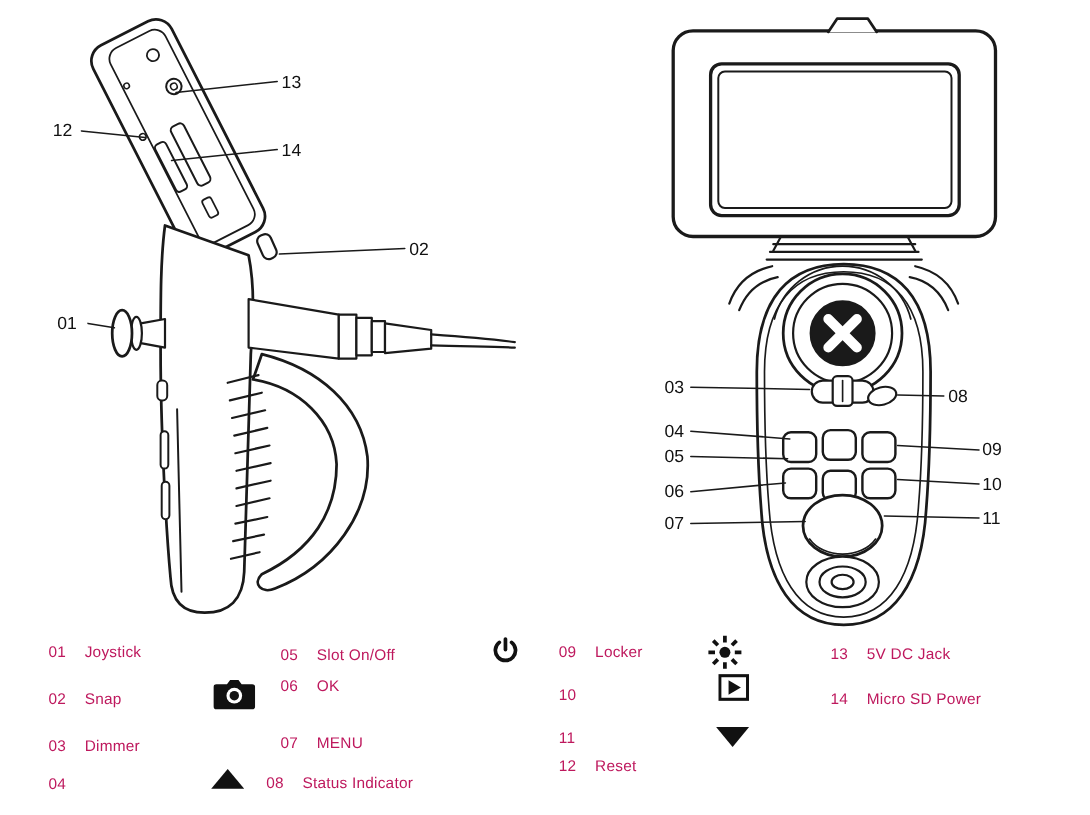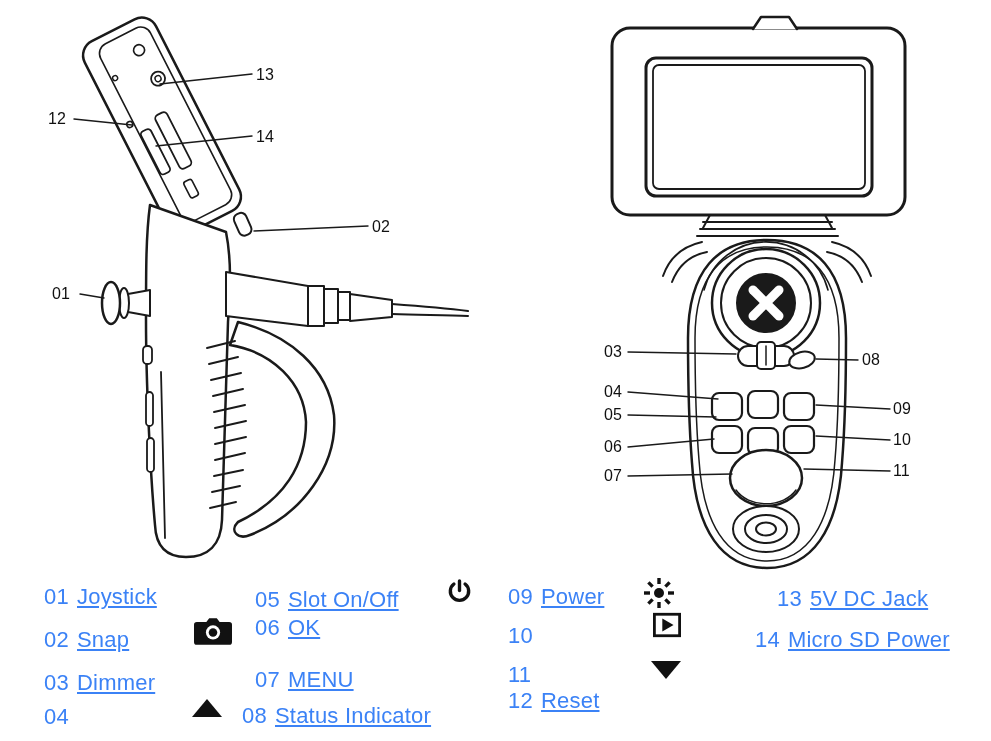--- a/index.html
+++ b/index.html
@@ -6,7 +6,7 @@
   html,body { margin:0; padding:0; background:#ffffff; }
   .page {
     position:relative; width:991px; height:741px; background:#ffffff;
-    font-family:"Liberation Sans", sans-serif; color:#3b82f6; overflow:hidden;
+    font-family:"Liberation Sans", sans-serif; color:#be185d; overflow:hidden;
   }
   .page svg { position:absolute; }
   .legend-item {

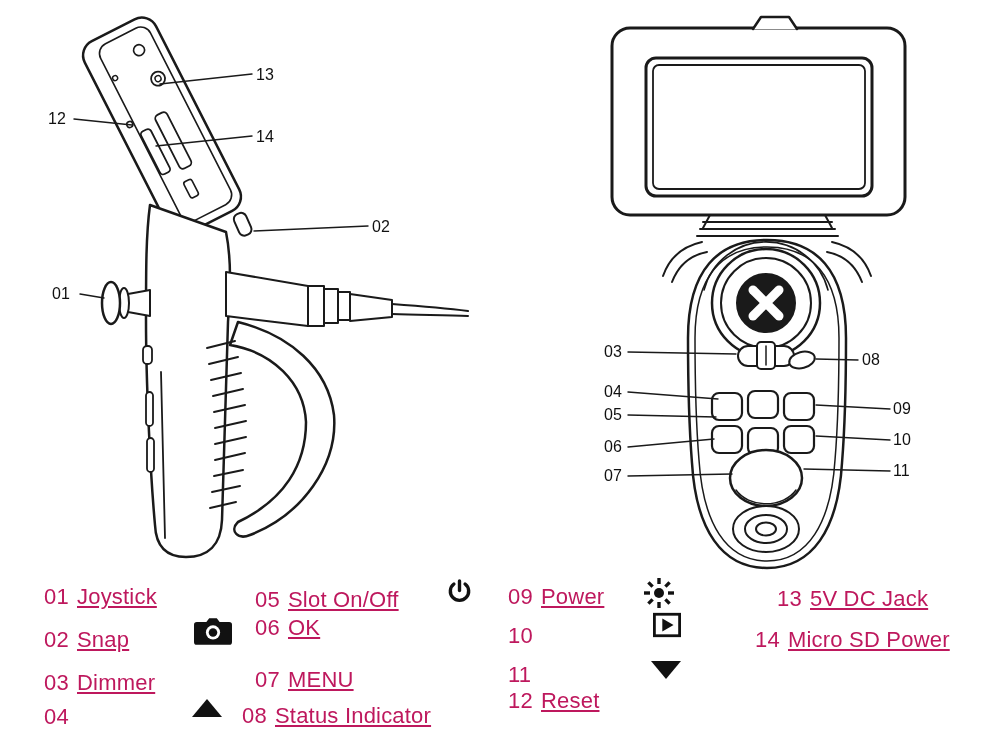--- a/index.html
+++ b/index.html
@@ -10,7 +10,7 @@
   }
   .page svg { position:absolute; }
   .legend-item {
-    position:absolute; font-size:22px; white-space:nowrap; letter-spacing:.2px;text-decoration:underline;
+    position:absolute; font-size:14px; white-space:nowrap; letter-spacing:.2px;
   }
   .legend-item .num { display:inline-block; min-width:33px; }
   .licon { position:absolute; line-height:0; }

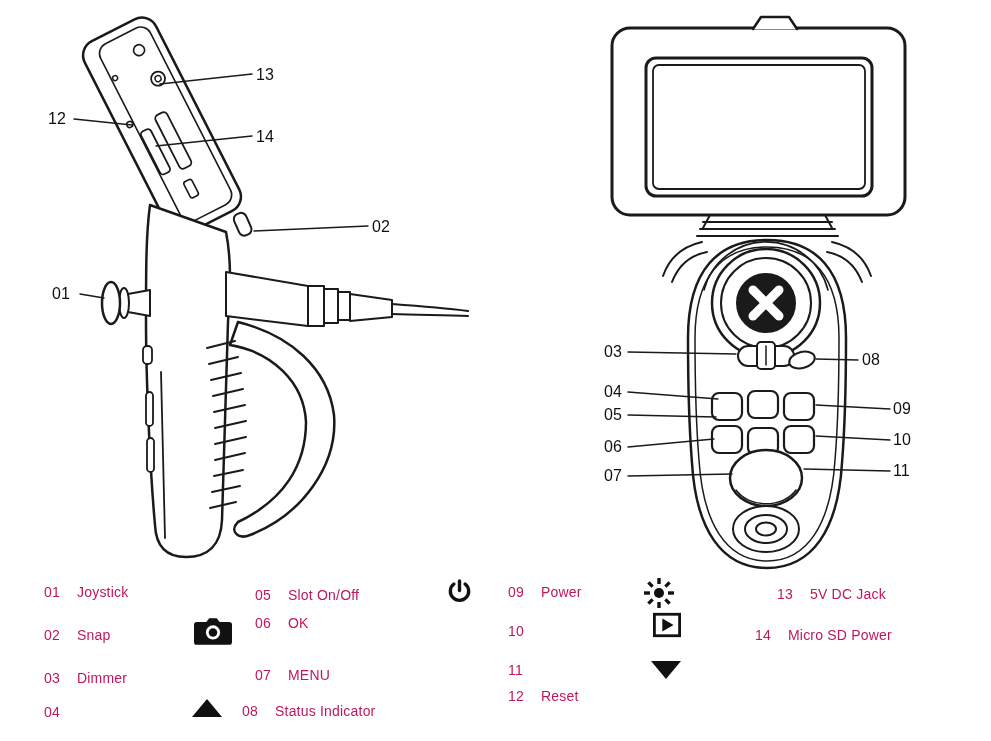--- a/index.html
+++ b/index.html
@@ -206,7 +206,7 @@
     <div class="legend-item" style="left:255px;top:667px"><span class="num">07</span><span>MENU</span></div>
     <div class="legend-item" style="left:242px;top:703px"><span class="num">08</span><span>Status Indicator</span></div>
 
-    <div class="legend-item" style="left:508px;top:584px"><span class="num">09</span><span>Power</span></div>
+    <div class="legend-item" style="left:508px;top:584px"><span class="num">09</span><span>Locker</span></div>
     <div class="legend-item" style="left:508px;top:623px"><span class="num">10</span><span></span></div>
     <div class="legend-item" style="left:508px;top:662px"><span class="num">11</span><span></span></div>
     <div class="legend-item" style="left:508px;top:688px"><span class="num">12</span><span>Reset</span></div>

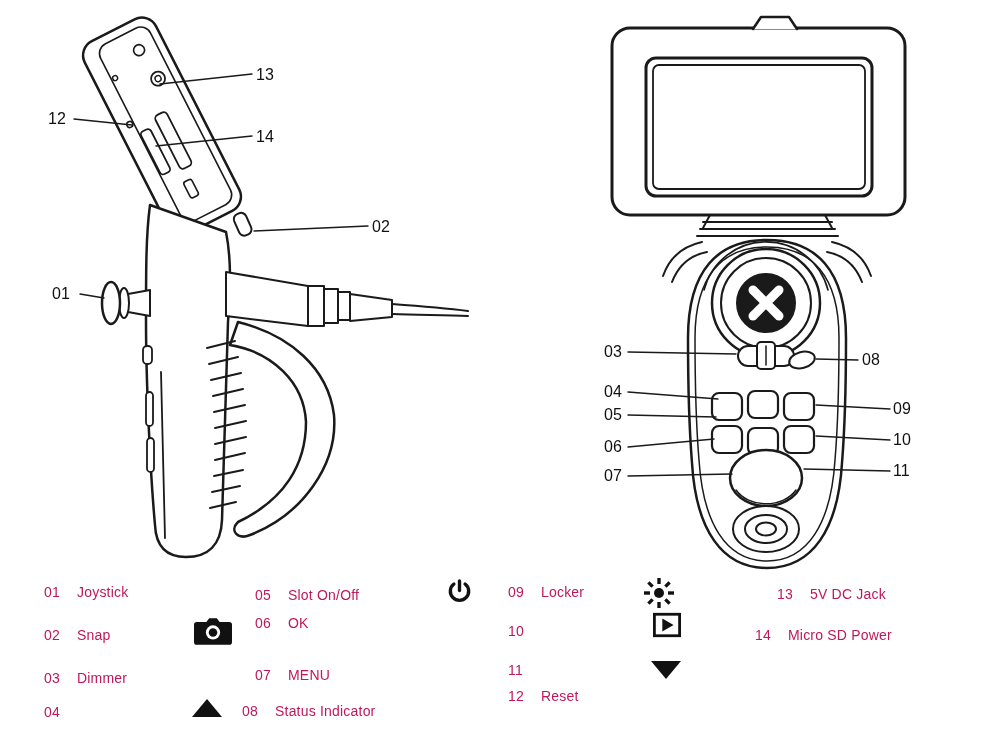--- a/index.html
+++ b/index.html
@@ -211,7 +211,7 @@
     <div class="legend-item" style="left:508px;top:662px"><span class="num">11</span><span></span></div>
     <div class="legend-item" style="left:508px;top:688px"><span class="num">12</span><span>Reset</span></div>
 
-    <div class="legend-item" style="left:777px;top:586px"><span class="num">13</span><span>5V DC Jack</span></div>
+    <div class="legend-item" style="left:755px;top:586px"><span class="num">13</span><span>5V DC Jack</span></div>
     <div class="legend-item" style="left:755px;top:627px"><span class="num">14</span><span>Micro SD Power</span></div>
 
     <span class="licon" style="left:194px;top:616px">

